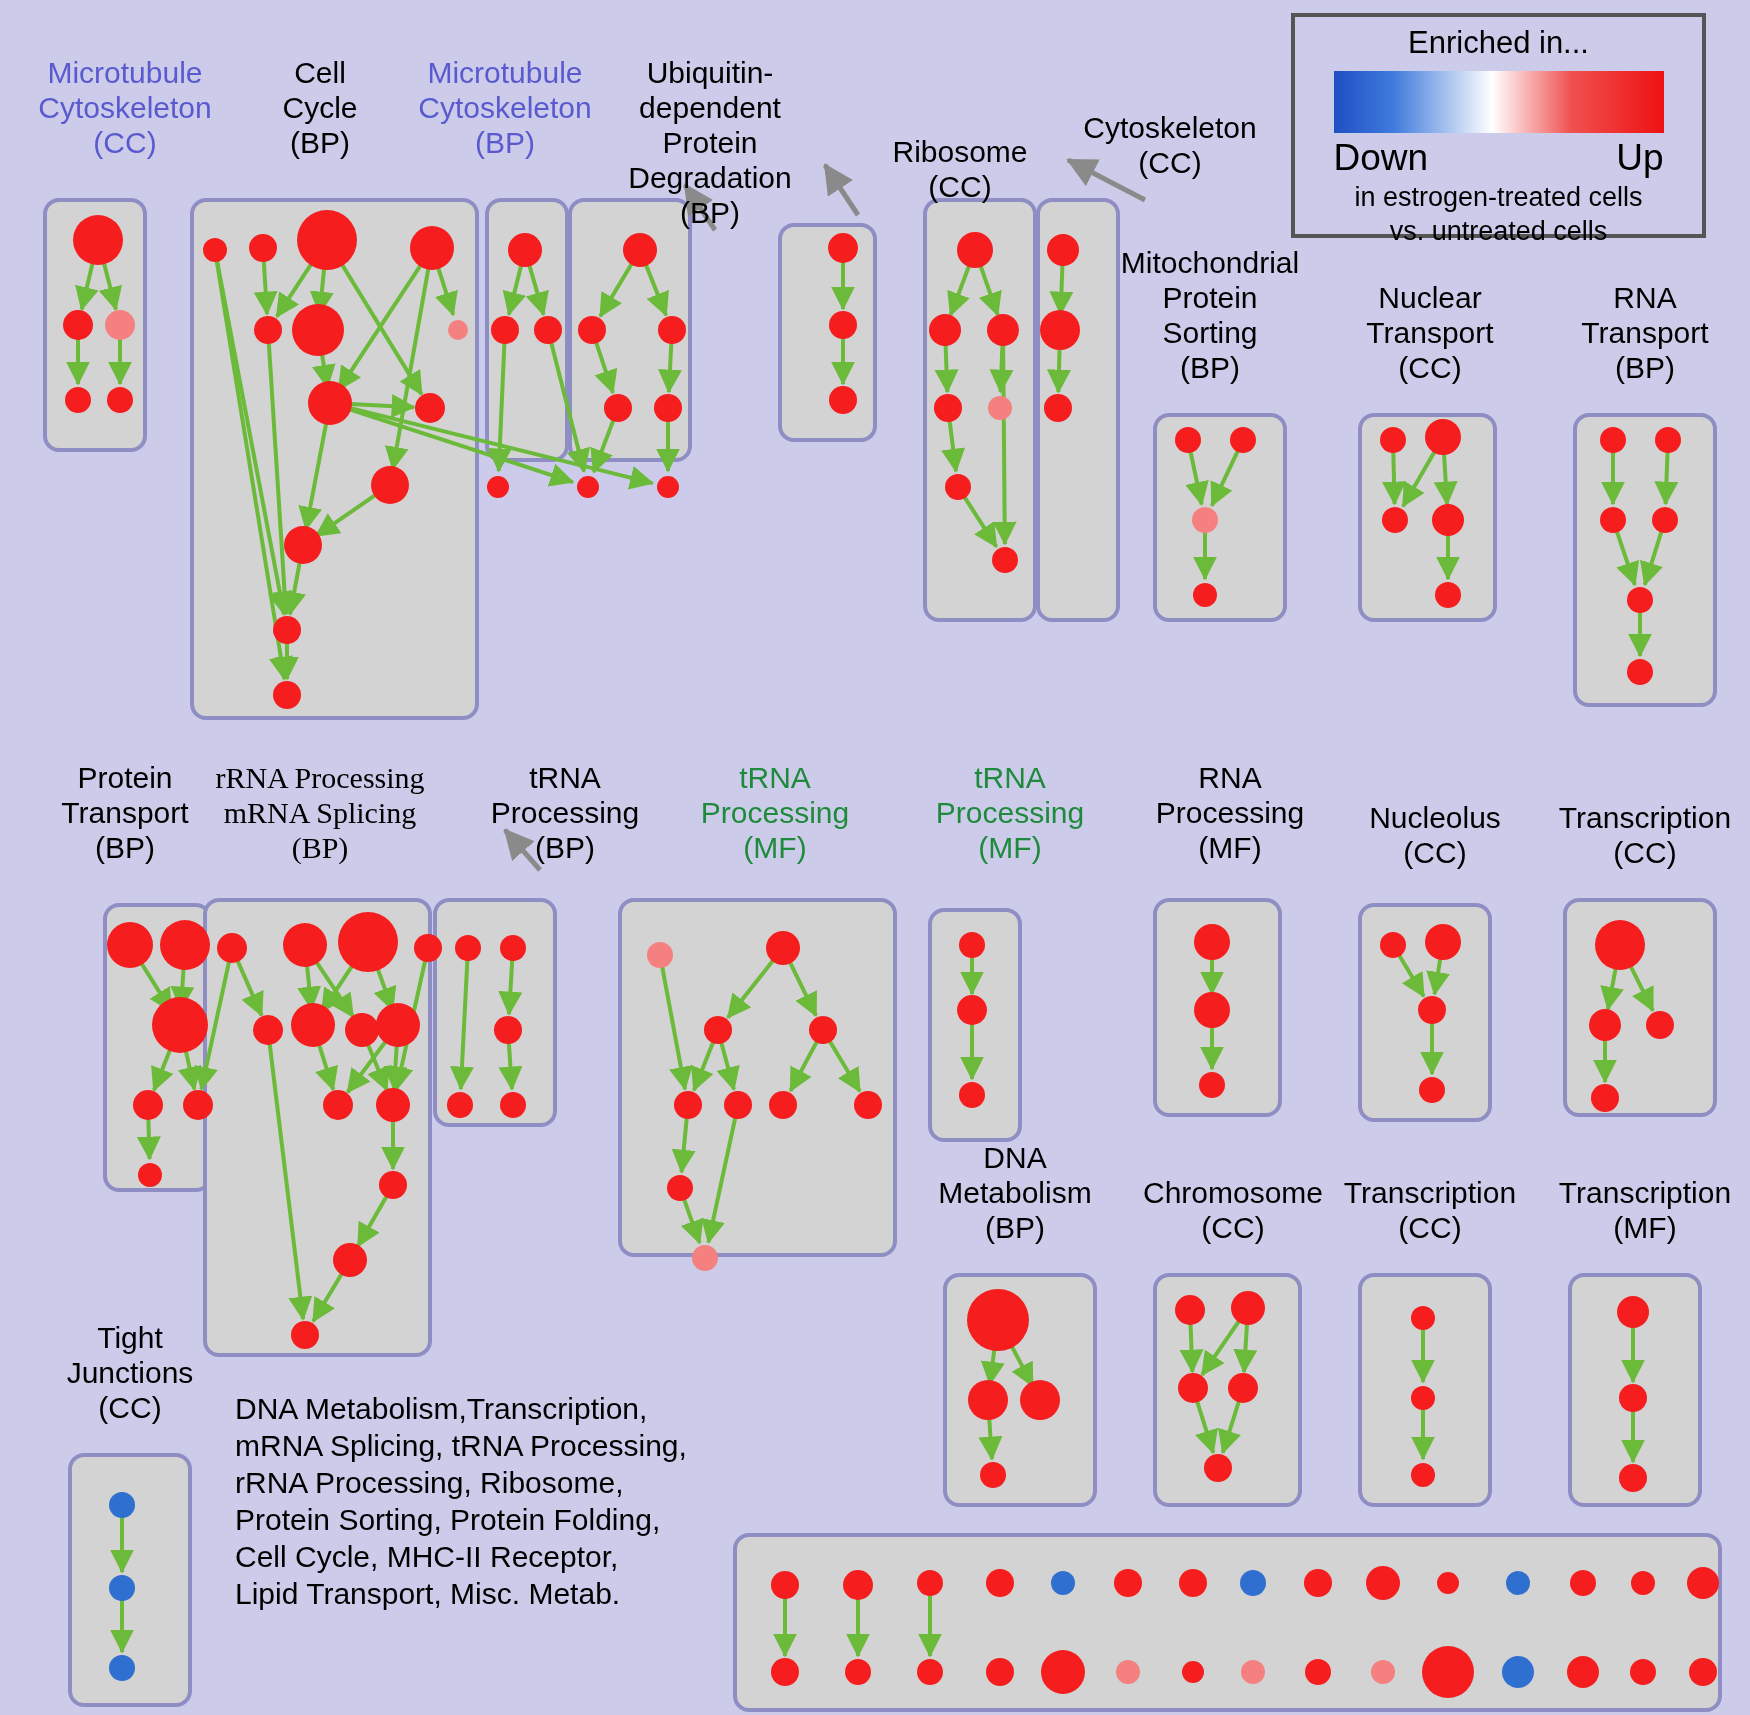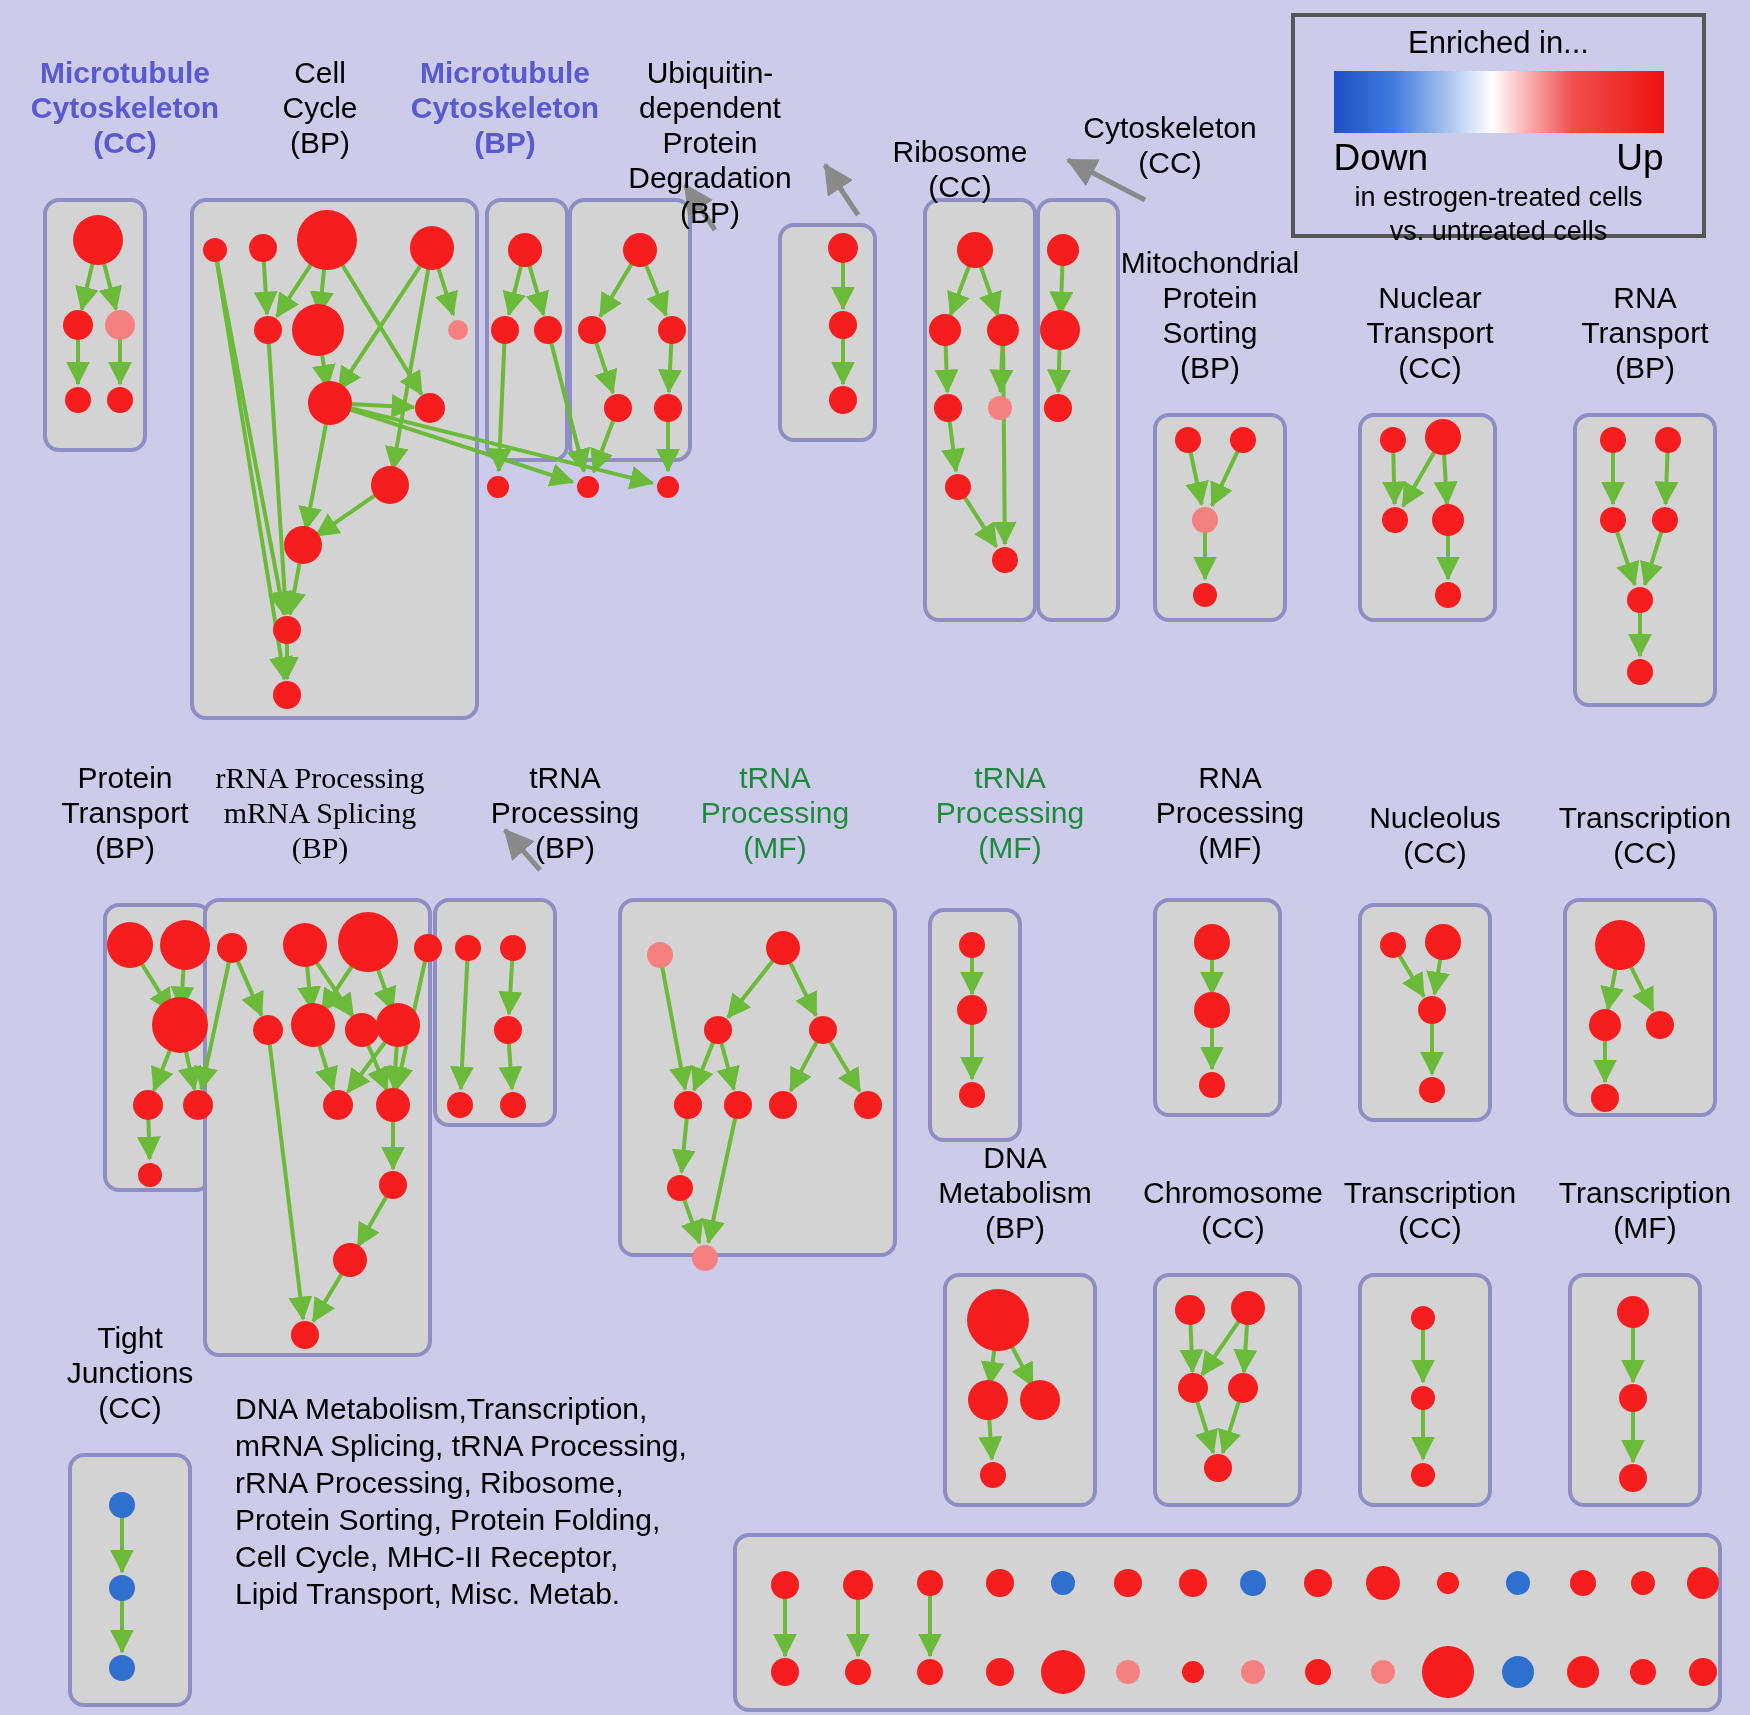--- a/index.html
+++ b/index.html
@@ -19,7 +19,7 @@
     text-align:center;
     white-space:pre;
   }
-  .lbl.blue{color:#5a5ad0;font-weight:bold;}
+  .lbl.blue{color:#5a5ad0;}
   .lbl.green{color:#1f8a3c;}
   .legend{
     position:absolute;

